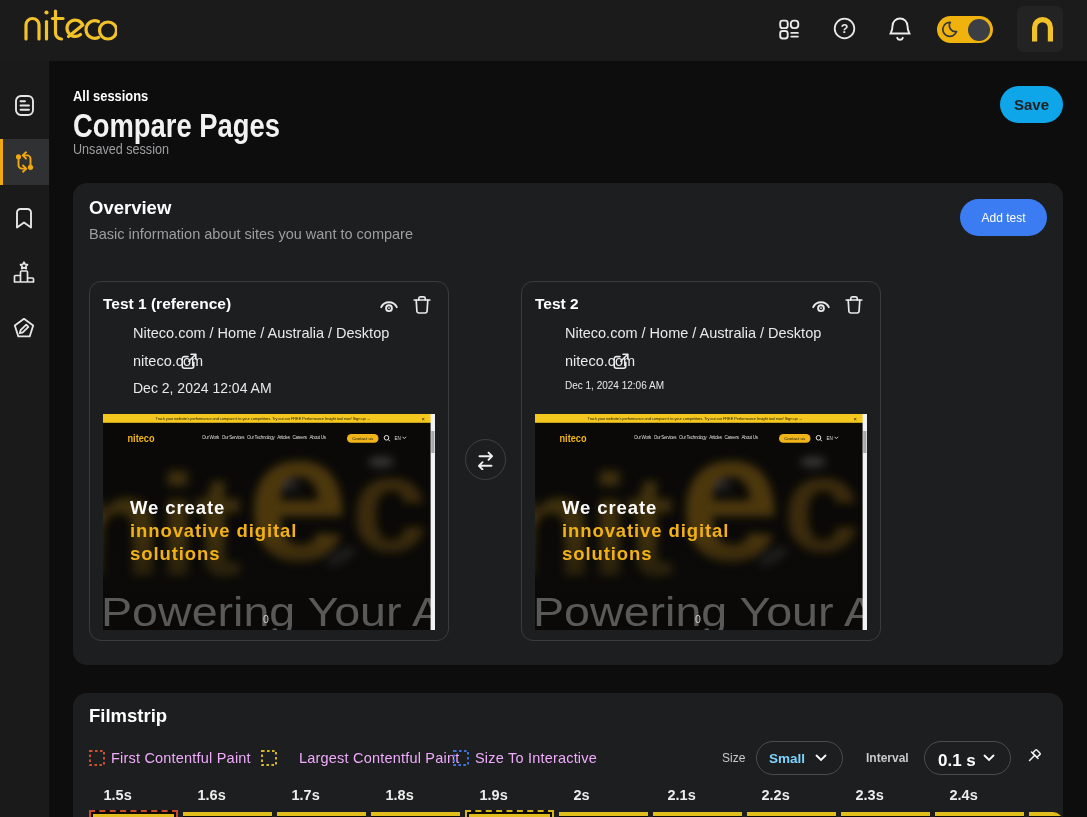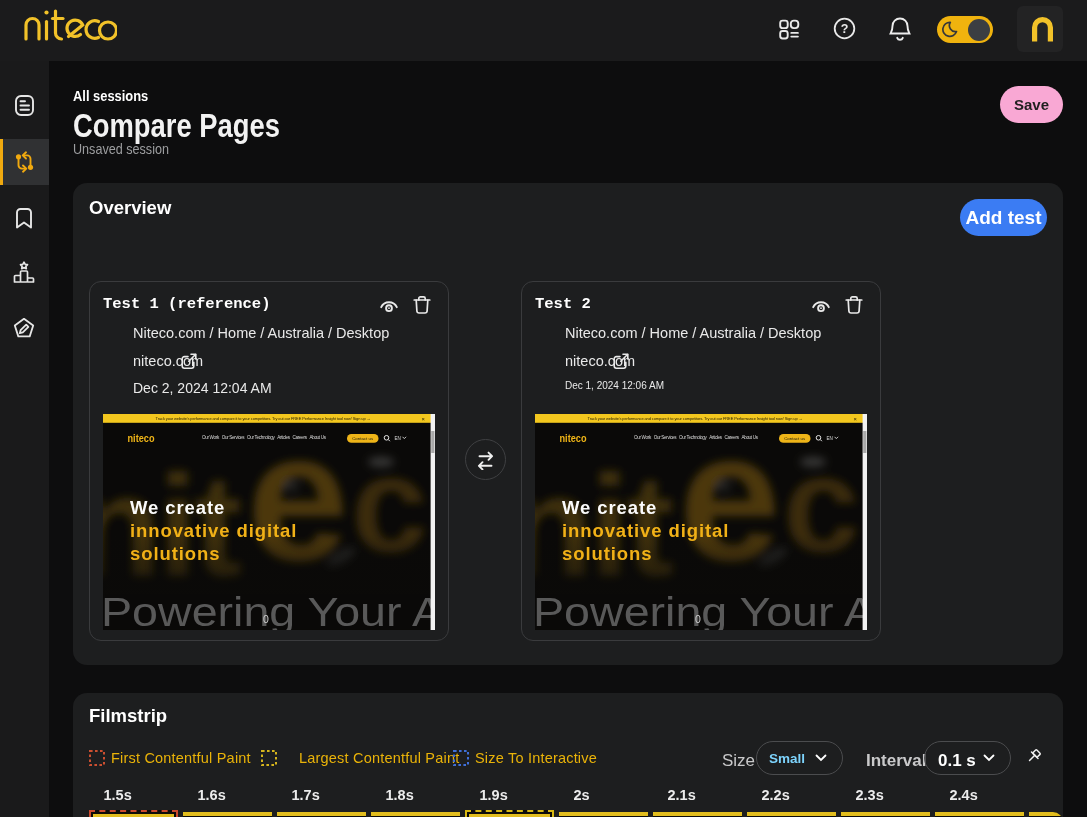--- a/index.html
+++ b/index.html
@@ -15,7 +15,7 @@
   .h1 { color:#f2f2f2; font-weight:bold; font-size:34px; letter-spacing:0; transform:scaleX(0.805); transform-origin:left top; }
   .sub { color:#9d9ea0; font-size:15px; }
   .card { position:absolute; background:#1d1e1f; border-radius:14px; }
-  .btn-yellow { position:absolute; background:#f9a8d4; border-radius:19px; color:#1f1f1f; font-weight:bold; font-size:15px; display:flex; align-items:center; justify-content:center; }
+  .btn-yellow { position:absolute; background:#0ea5e9; border-radius:19px; color:#1f1f1f; font-weight:bold; font-size:15px; display:flex; align-items:center; justify-content:center; }
   .btn-blue { position:absolute; background:#3b7cf3; border-radius:19px; color:#fff; font-weight:bold; font-size:19px; display:flex; align-items:center; justify-content:center; }
   .testcard { position:absolute; top:281px; width:360px; height:360px; border:1px solid #3a3b3d; border-radius:12px; }
   .tc-title { position:absolute; left:13px; top:13px; color:#fff; font-weight:bold; font-size:15.5px;font-family:Liberation Mono, monospace; }

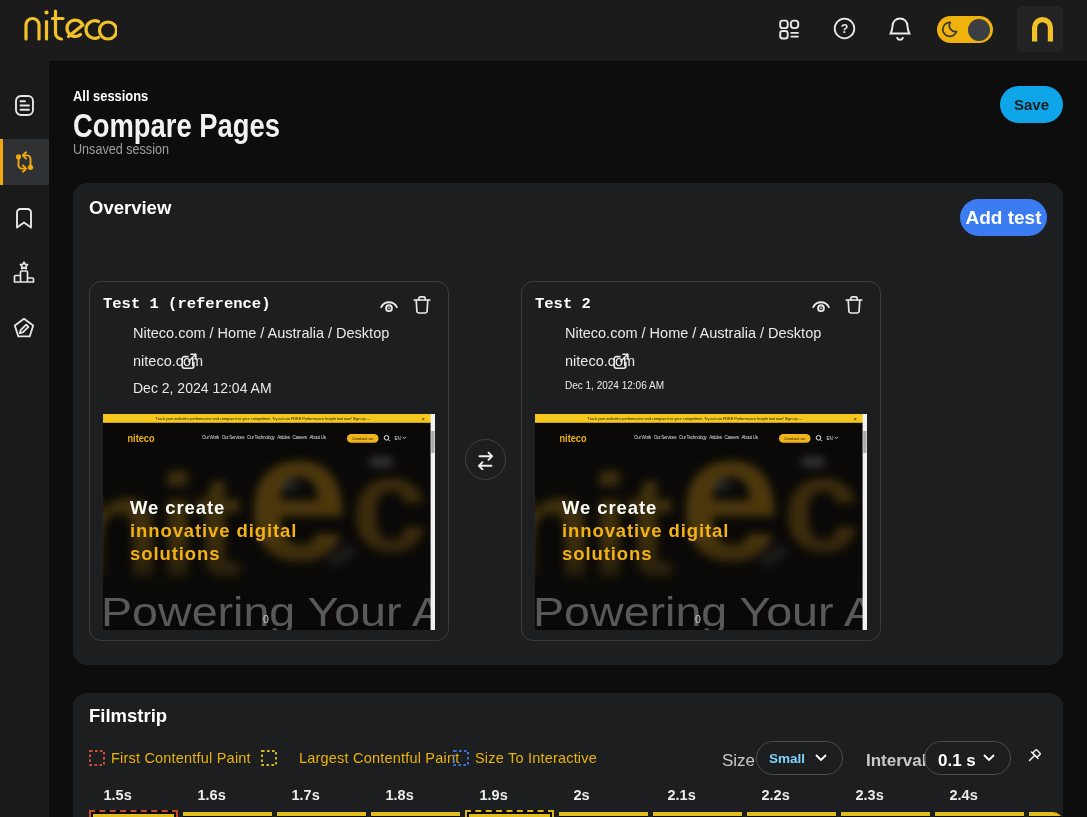--- a/index.html
+++ b/index.html
@@ -16,7 +16,7 @@
   .sub { color:#9d9ea0; font-size:15px; }
   .card { position:absolute; background:#1d1e1f; border-radius:14px; }
   .btn-yellow { position:absolute; background:#0ea5e9; border-radius:19px; color:#1f1f1f; font-weight:bold; font-size:15px; display:flex; align-items:center; justify-content:center; }
-  .btn-blue { position:absolute; background:#3b7cf3; border-radius:19px; color:#fff; font-weight:bold; font-size:19px; display:flex; align-items:center; justify-content:center; }
+  .btn-blue { position:absolute; background:#3b7cf3; border-radius:19px; color:#fff; font-weight:normal; font-size:12px; display:flex; align-items:center; justify-content:center; }
   .testcard { position:absolute; top:281px; width:360px; height:360px; border:1px solid #3a3b3d; border-radius:12px; }
   .tc-title { position:absolute; left:13px; top:13px; color:#fff; font-weight:bold; font-size:15.5px;font-family:Liberation Mono, monospace; }
   .tc-line { position:absolute; left:13px; color:#e9e9e9; font-size:14.5px;margin-left:30px; }

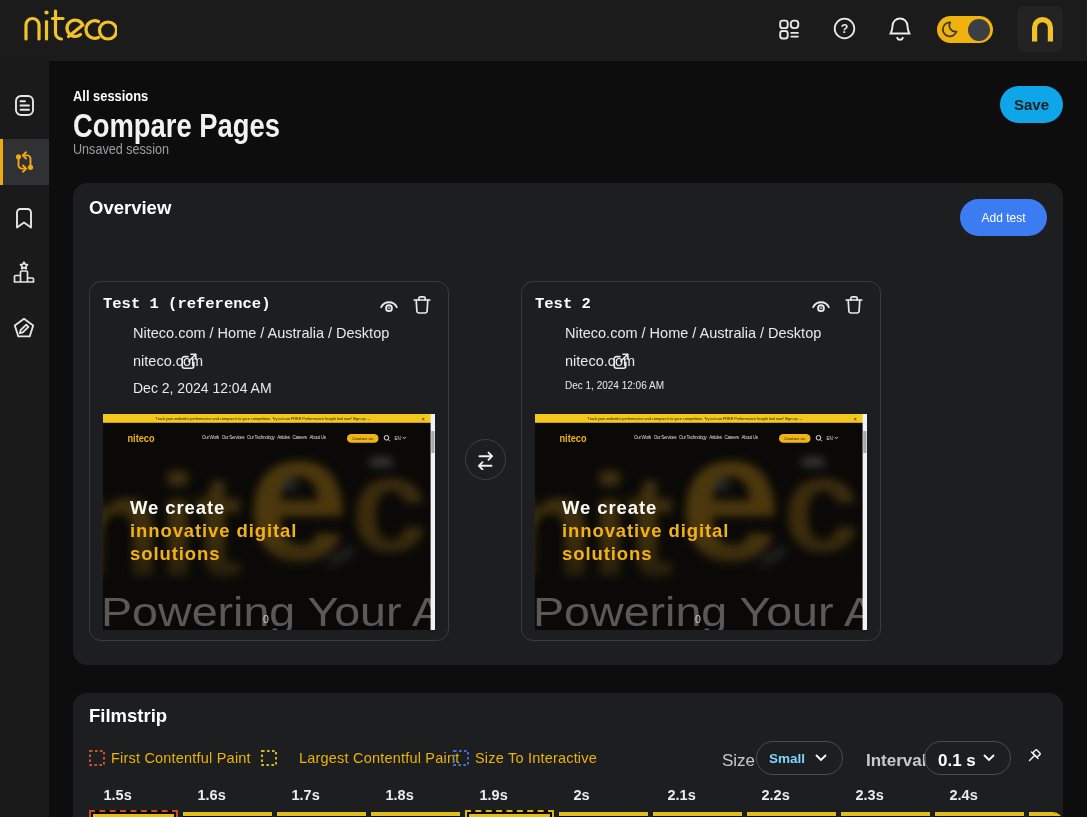--- a/index.html
+++ b/index.html
@@ -119,6 +119,7 @@
 
   <div class="card" style="left:73px; top:183px; width:990px; height:482px;"></div>
   <div class="abs" style="left:89px; top:197px; color:#fff; font-weight:bold; font-size:18.5px;">Overview</div>
+  <div class="abs sub" style="left:89px; top:226px; font-size:14.5px;">Basic information about sites you want to compare</div>
   <div class="btn-blue" style="left:960px; top:199px; width:87px; height:37px;">Add test</div>
 
   <svg width="0" height="0" style="position:absolute">

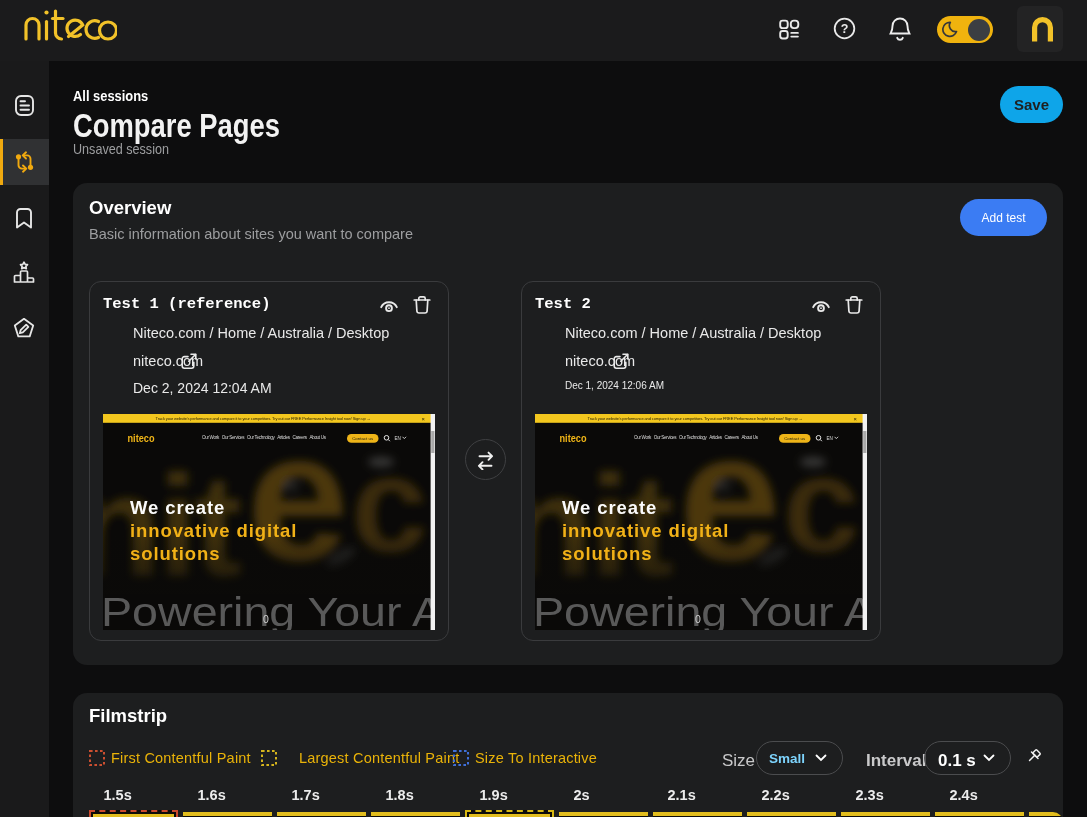--- a/index.html
+++ b/index.html
@@ -18,7 +18,7 @@
   .btn-yellow { position:absolute; background:#0ea5e9; border-radius:19px; color:#1f1f1f; font-weight:bold; font-size:15px; display:flex; align-items:center; justify-content:center; }
   .btn-blue { position:absolute; background:#3b7cf3; border-radius:19px; color:#fff; font-weight:normal; font-size:12px; display:flex; align-items:center; justify-content:center; }
   .testcard { position:absolute; top:281px; width:360px; height:360px; border:1px solid #3a3b3d; border-radius:12px; }
-  .tc-title { position:absolute; left:13px; top:13px; color:#fff; font-weight:bold; font-size:15.5px;font-family:Liberation Mono, monospace; }
+  .tc-title { position:absolute; left:13px; top:13px; color:#fff; font-weight:bold; font-size:15.5px; }
   .tc-line { position:absolute; left:13px; color:#e9e9e9; font-size:14.5px;margin-left:30px; }
   .swapbtn { position:absolute; left:465px; top:439px; width:41px; height:41px; border:1.5px solid #3f4042; border-radius:50%; }
   .legendtxt { color:#eab308; font-size:14.5px; letter-spacing:0.2px; }

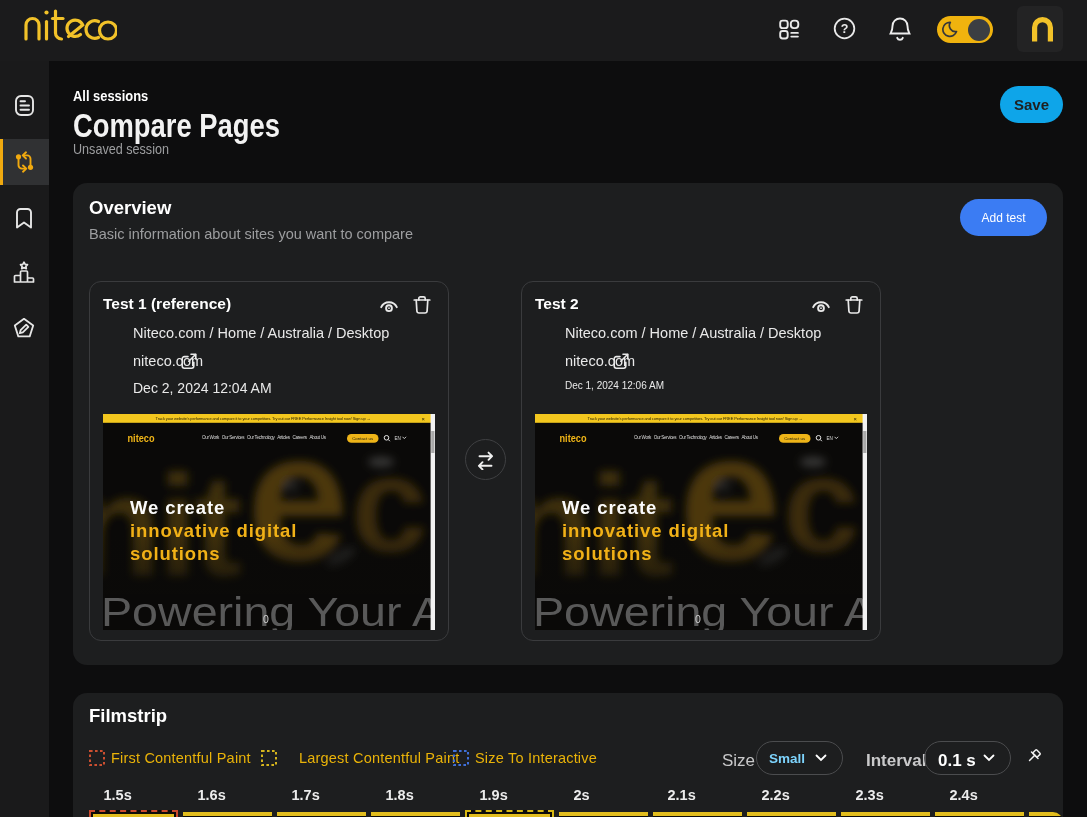--- a/index.html
+++ b/index.html
@@ -21,7 +21,7 @@
   .tc-title { position:absolute; left:13px; top:13px; color:#fff; font-weight:bold; font-size:15.5px; }
   .tc-line { position:absolute; left:13px; color:#e9e9e9; font-size:14.5px;margin-left:30px; }
   .swapbtn { position:absolute; left:465px; top:439px; width:41px; height:41px; border:1.5px solid #3f4042; border-radius:50%; }
-  .legendtxt { color:#eab308; font-size:14.5px; letter-spacing:0.2px; }
+  .legendtxt { color:#f0abfc; font-size:14.5px; letter-spacing:0.2px; }
   .droplbl { color:#c9c9ca; font-size:17px; }
   .pill { position:absolute; border:1px solid #4b4c4e; border-radius:17px; height:34px; color:#fff; font-weight:bold; font-size:13.5px; }
   .tlabel { position:absolute; top:787px; width:60px; color:#ececec; font-weight:bold; font-size:14.5px; }

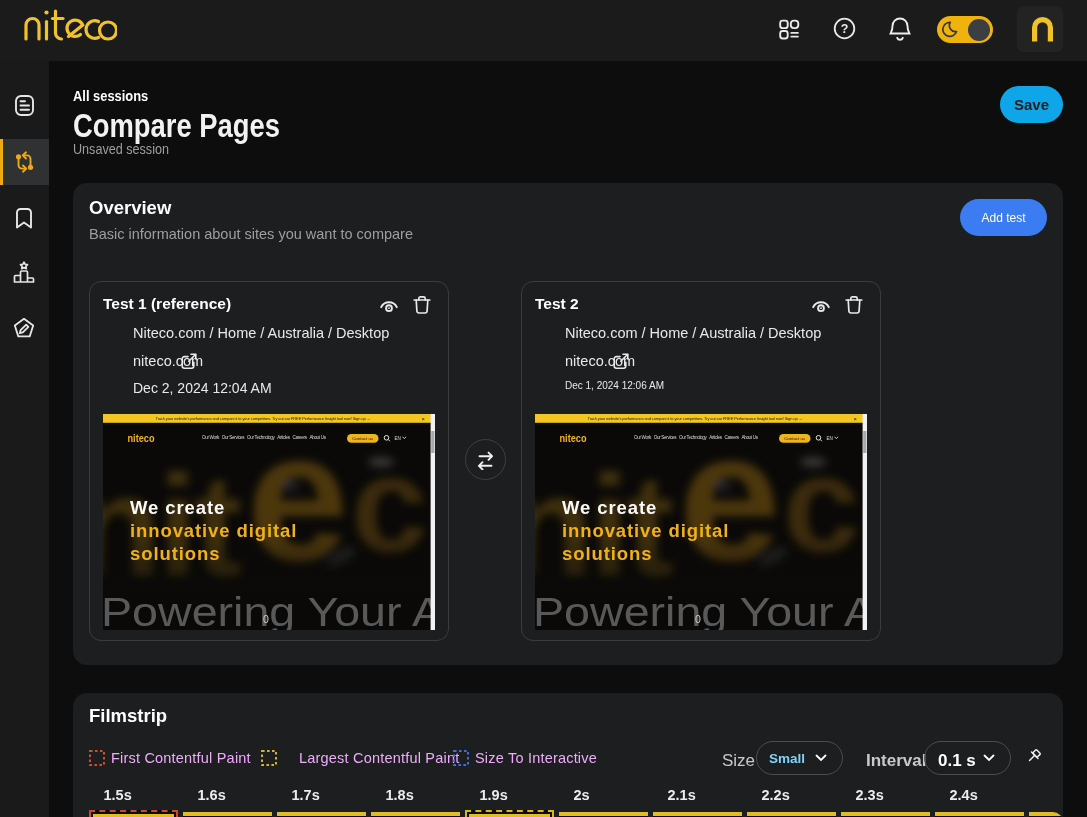--- a/index.html
+++ b/index.html
@@ -22,7 +22,7 @@
   .tc-line { position:absolute; left:13px; color:#e9e9e9; font-size:14.5px;margin-left:30px; }
   .swapbtn { position:absolute; left:465px; top:439px; width:41px; height:41px; border:1.5px solid #3f4042; border-radius:50%; }
   .legendtxt { color:#f0abfc; font-size:14.5px; letter-spacing:0.2px; }
-  .droplbl { color:#c9c9ca; font-size:17px; }
+  .droplbl { color:#c9c9ca; font-size:12px; }
   .pill { position:absolute; border:1px solid #4b4c4e; border-radius:17px; height:34px; color:#fff; font-weight:bold; font-size:13.5px; }
   .tlabel { position:absolute; top:787px; width:60px; color:#ececec; font-weight:bold; font-size:14.5px; }
   .thumb { position:absolute; top:812px; width:89px; height:10px; background:#0c0b09; }

